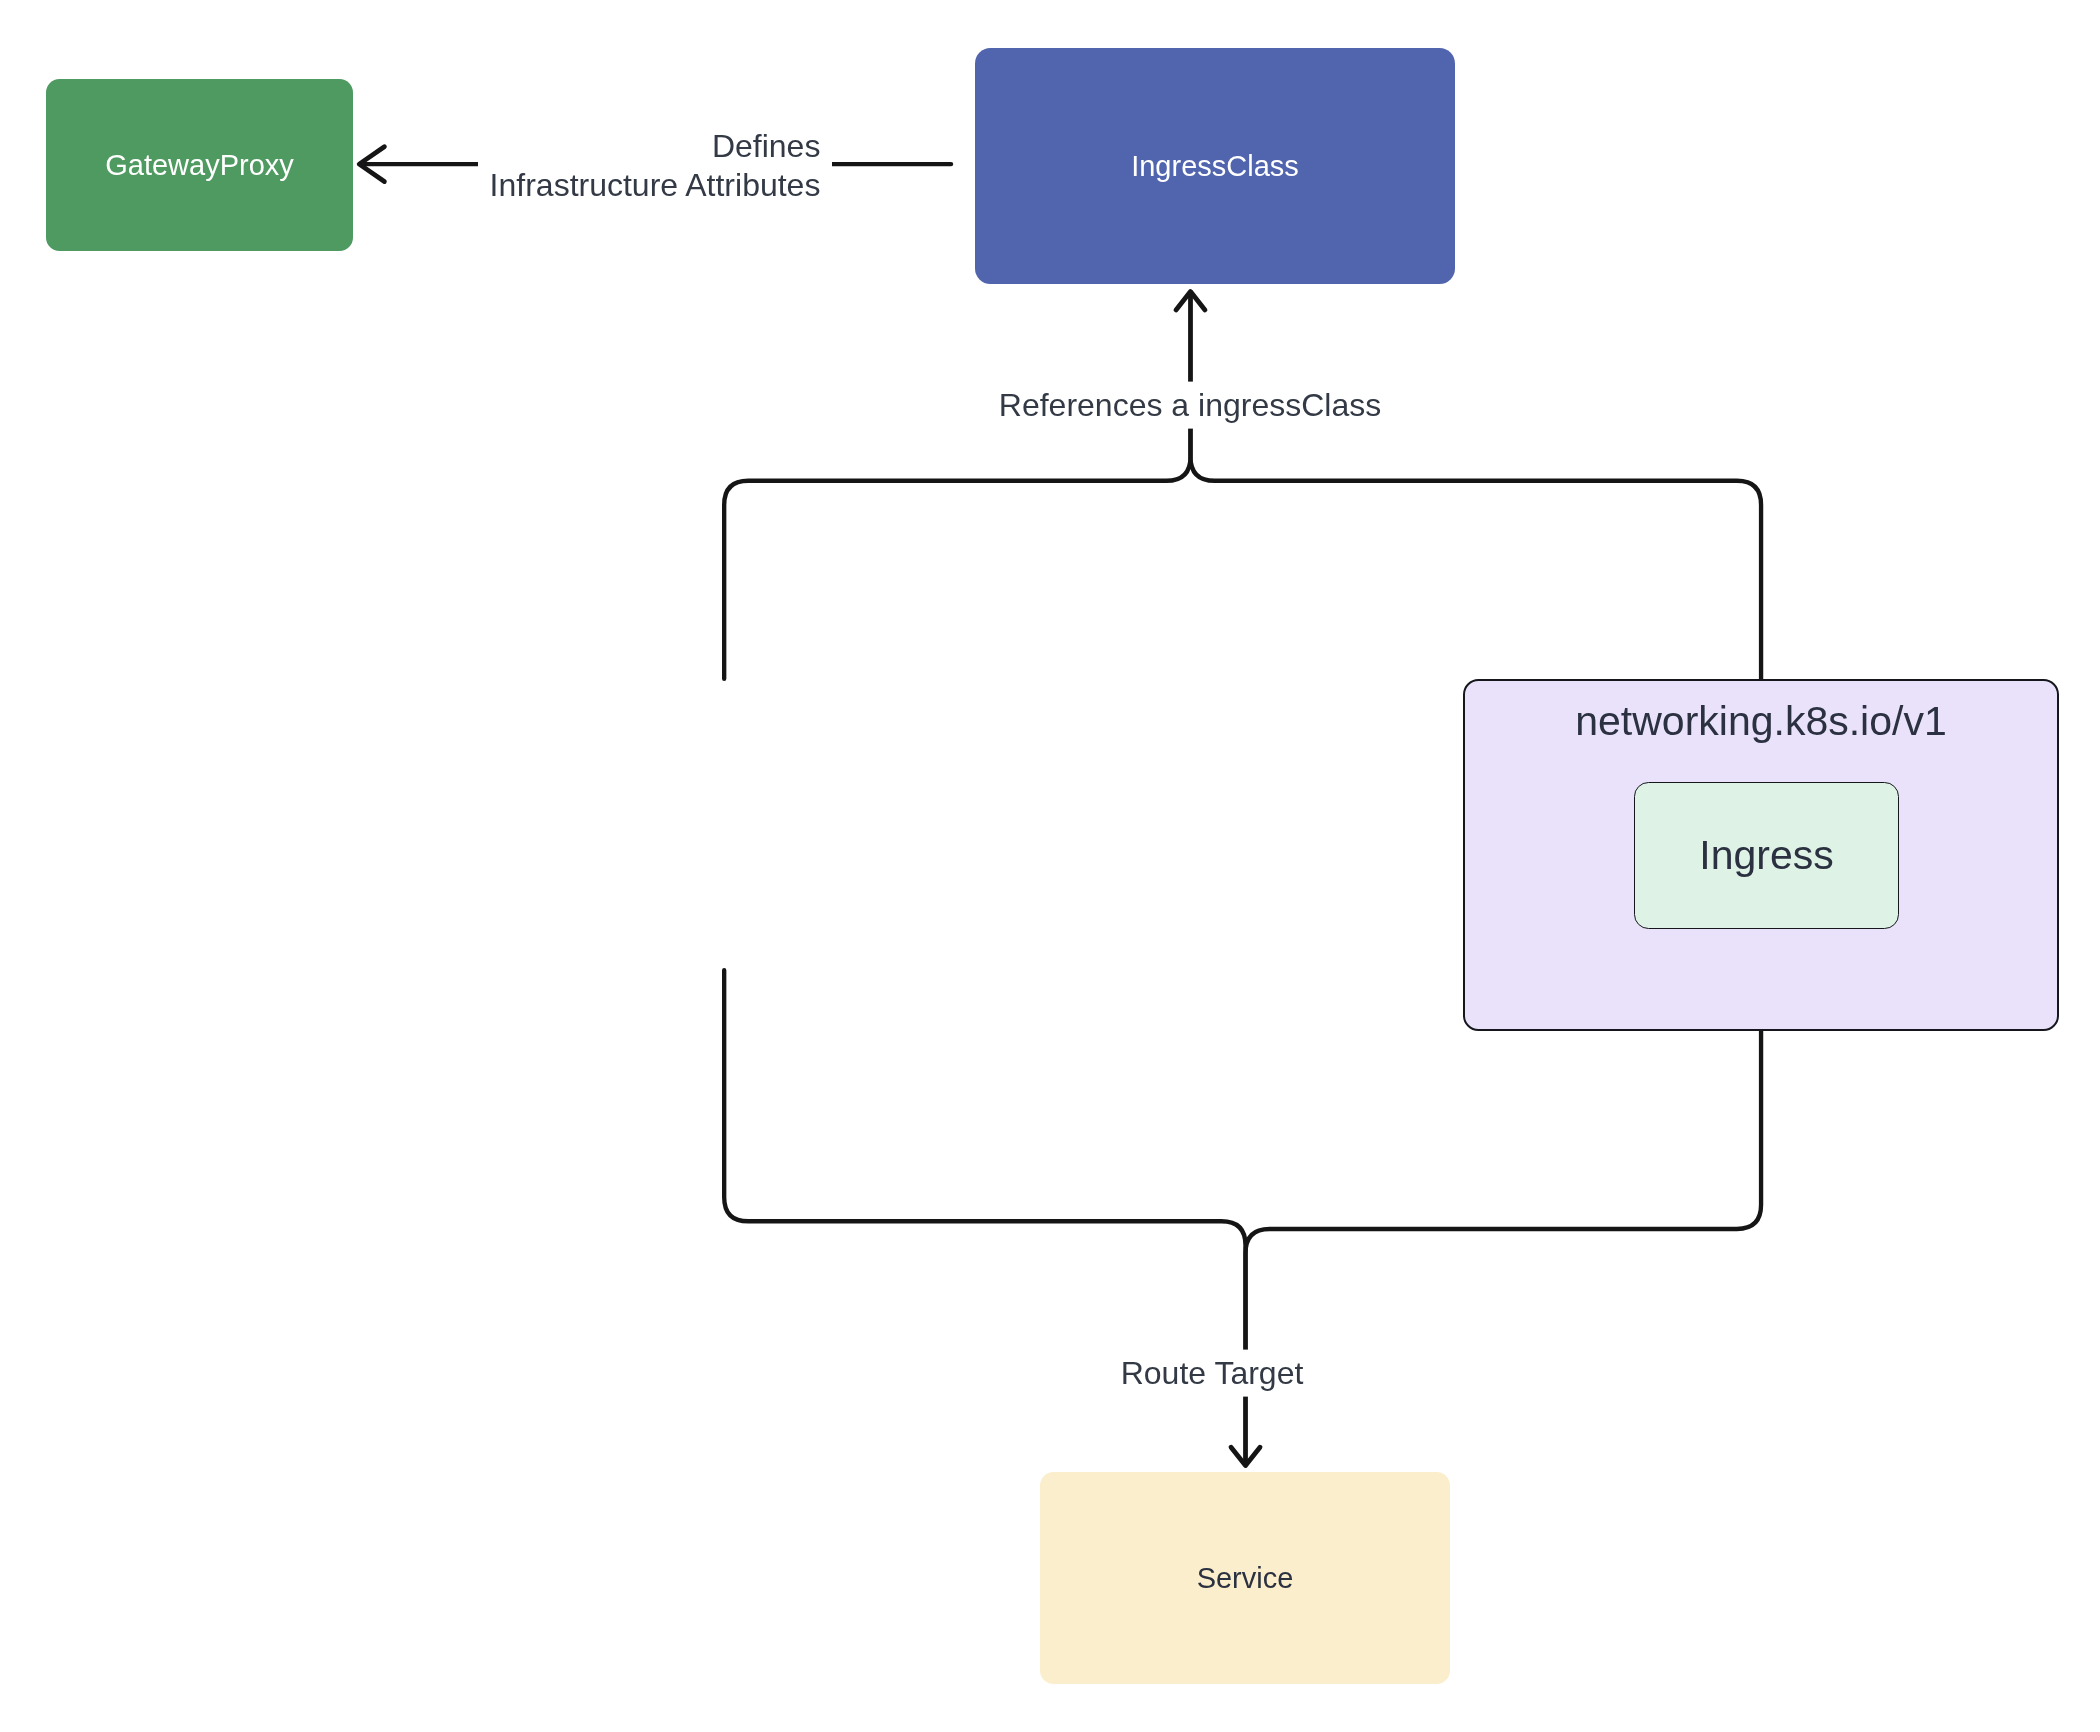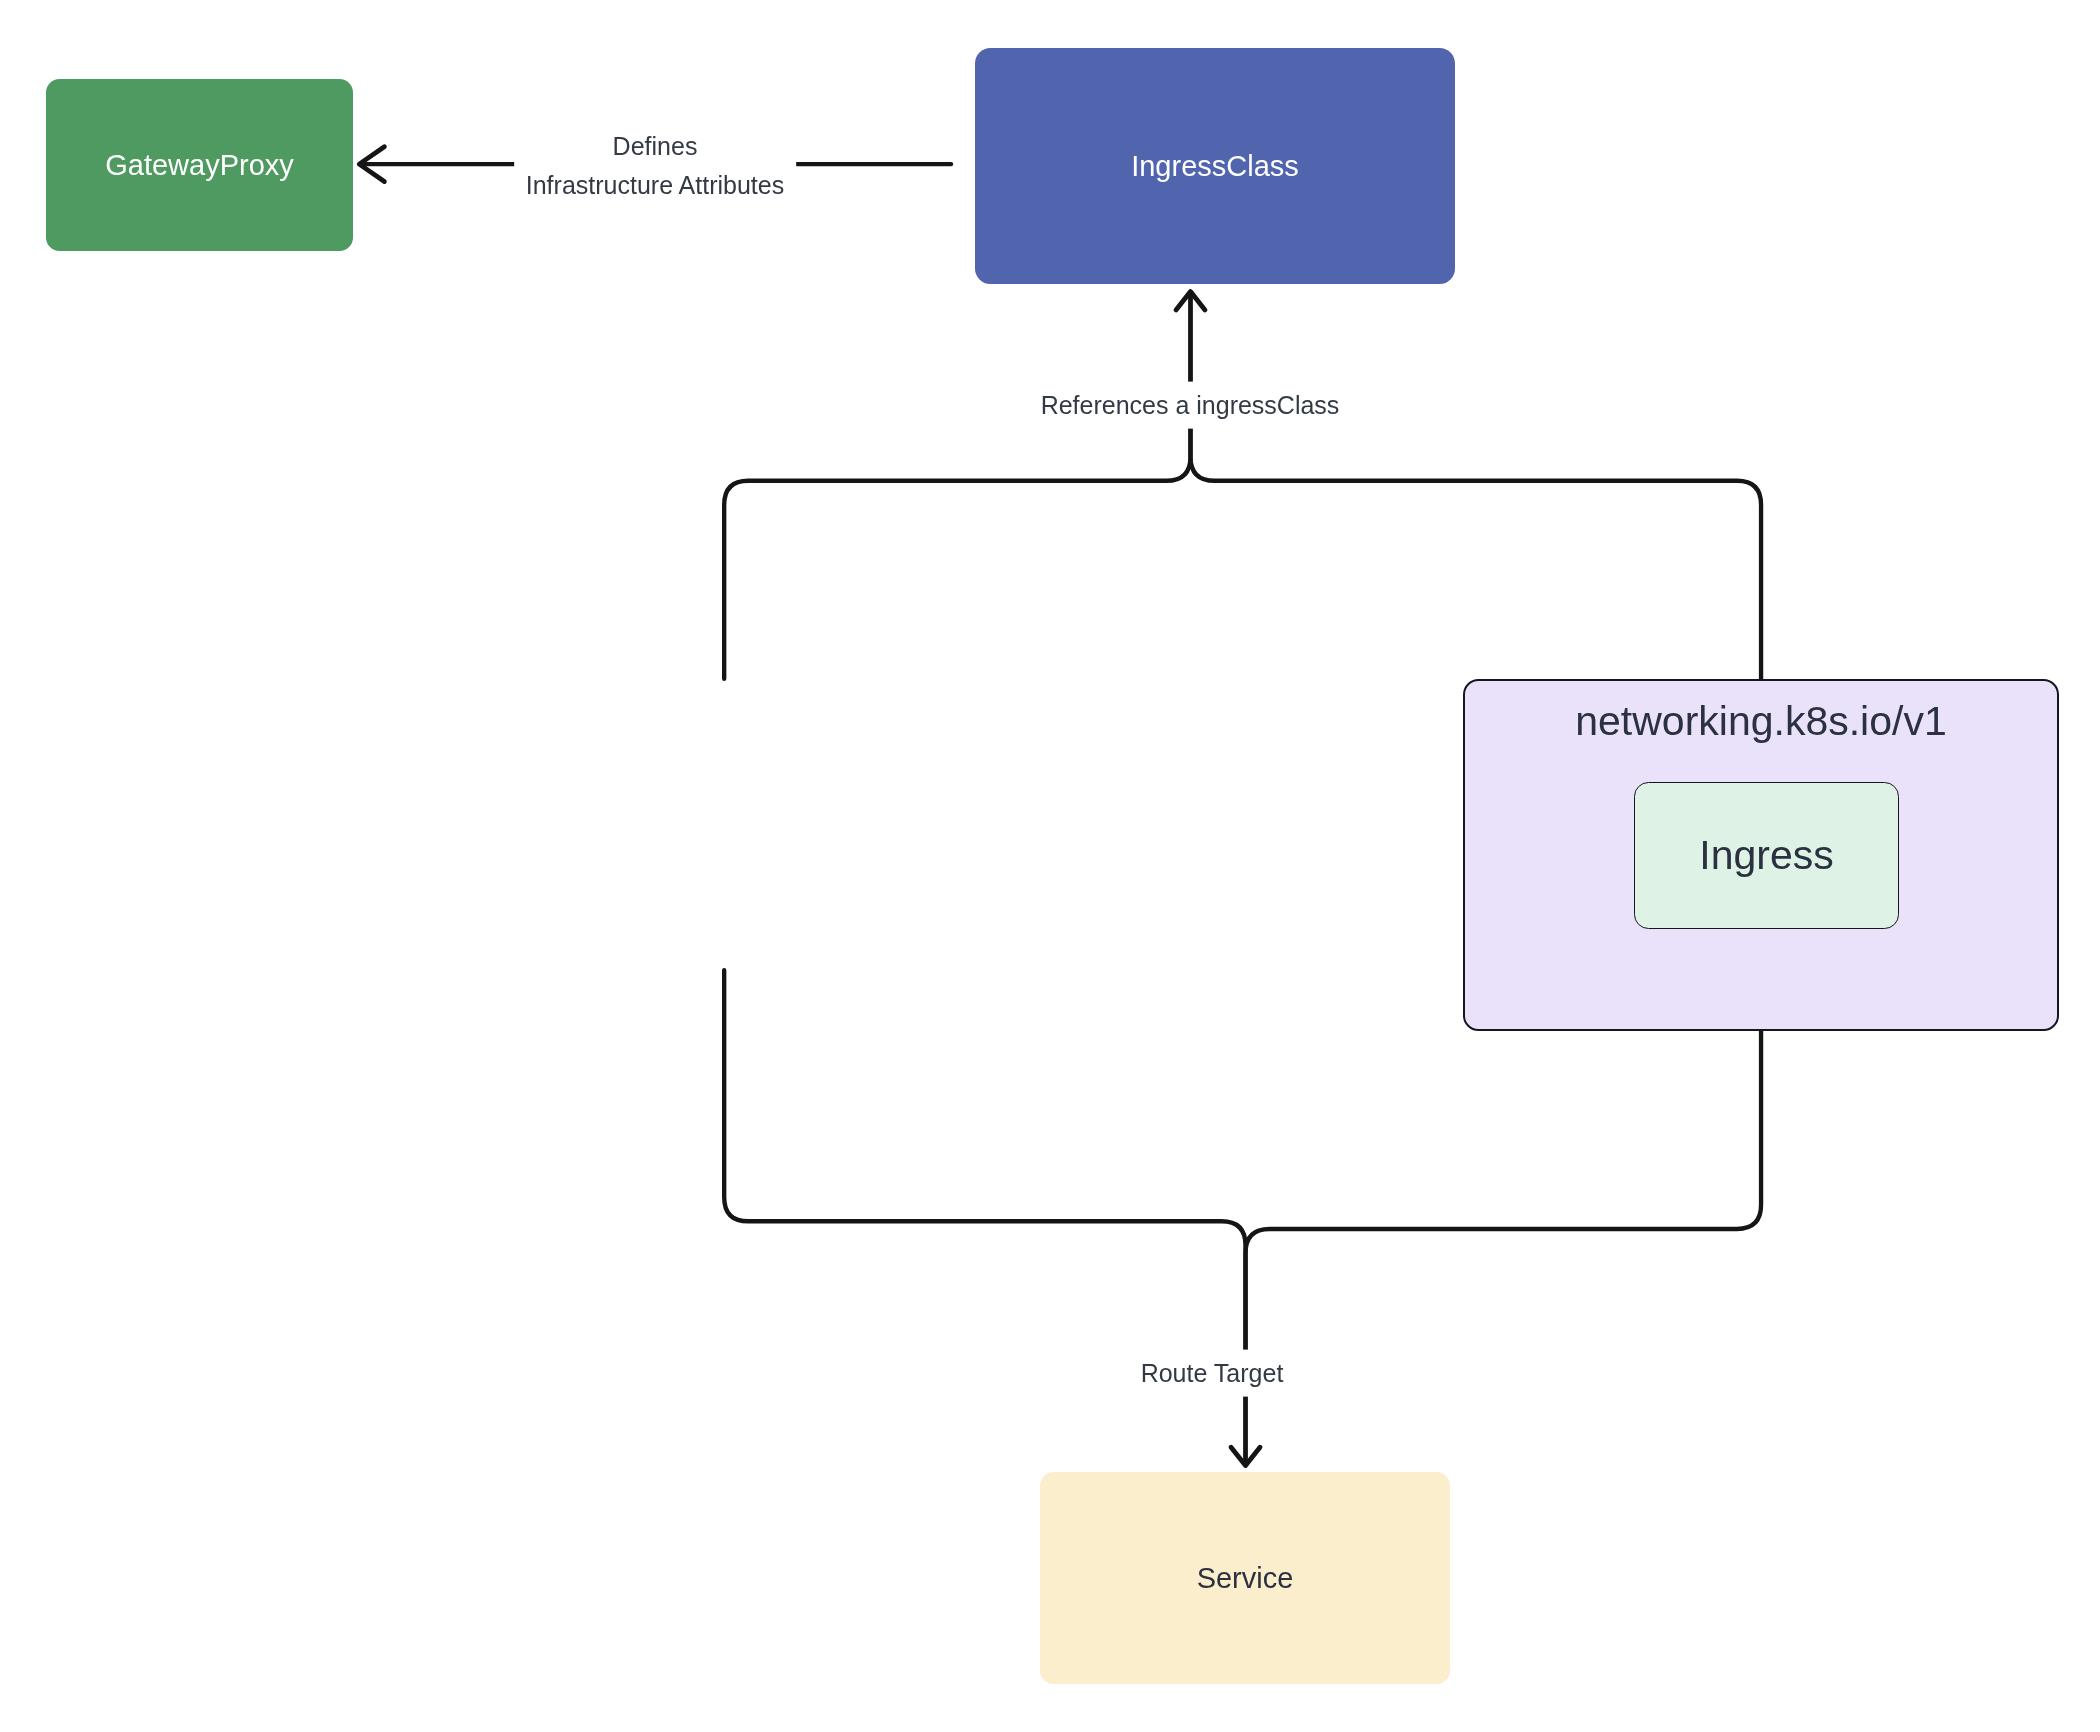--- a/index.html
+++ b/index.html
@@ -45,7 +45,7 @@
   .edge-label{
     position:absolute;transform:translate(-50%,-50%);
     background:#ffffff;color:#333A45;
-    font-size:25px;line-height:39px;text-align:center;white-space:nowrap;
+    font-size:32px;line-height:39px;text-align:right;white-space:nowrap;
     padding:3.9px 11.6px;
   }
   .label-defines{left:655px;top:166px;}

